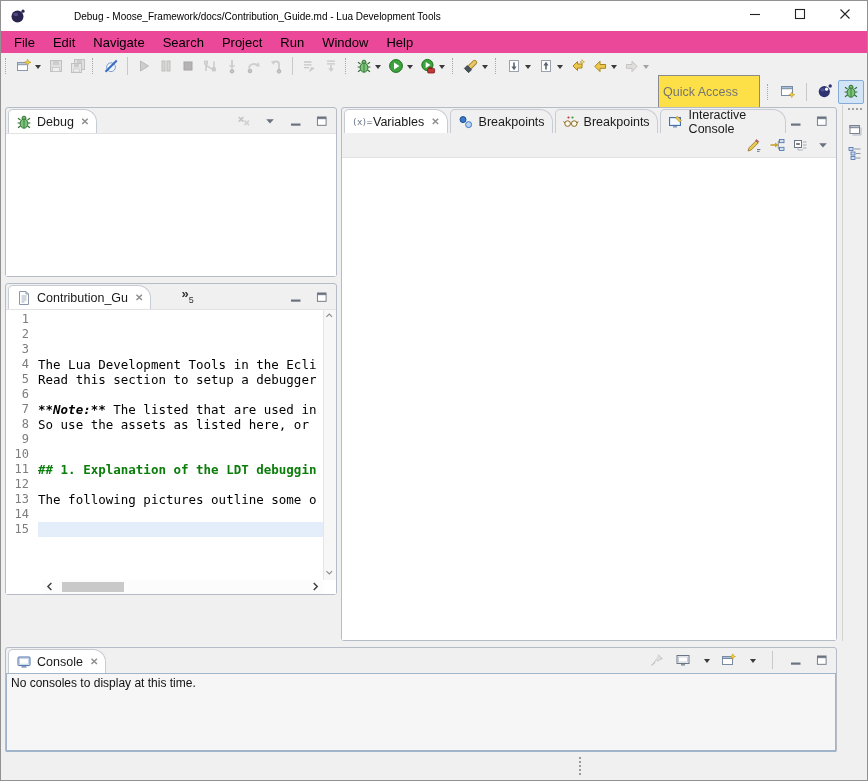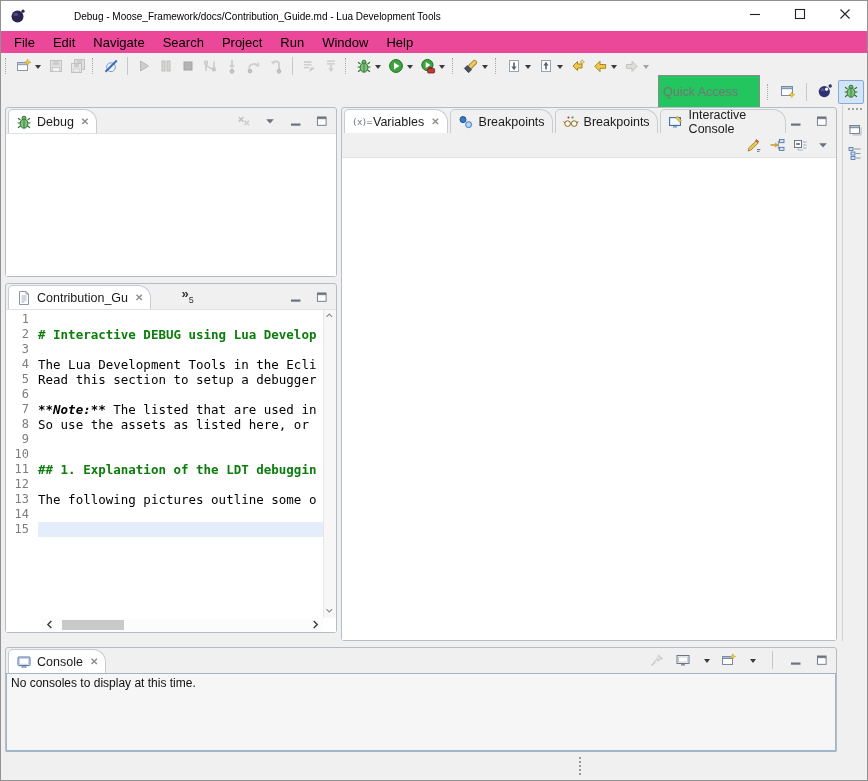--- a/index.html
+++ b/index.html
@@ -29,7 +29,7 @@
   .tsep-line{width:1px;height:18px;background:#c8c8c8;margin:0 5px;}
 
   .row2{position:absolute;left:0;top:78px;right:0;height:26px;display:flex;align-items:center;justify-content:flex-end;padding-right:3px;}
-  .qa-input{width:102px;height:20px;border:1px solid #8a8a8a;font-size:12.5px;padding:16px 4px;color:#333;background:#22c55e;font-family:"Liberation Sans",sans-serif;}
+  .qa-input{width:102px;height:20px;border:1px solid #8a8a8a;font-size:12.5px;padding:16px 4px;color:#333;background:#fde047;font-family:"Liberation Sans",sans-serif;}
   .pbtn{width:26px;height:24px;display:flex;align-items:center;justify-content:center;border:1px solid transparent;border-radius:2px;}
   .pbtn.active{background:var(--perspective_active_bg);border-color:var(--perspective_active_border);}
 

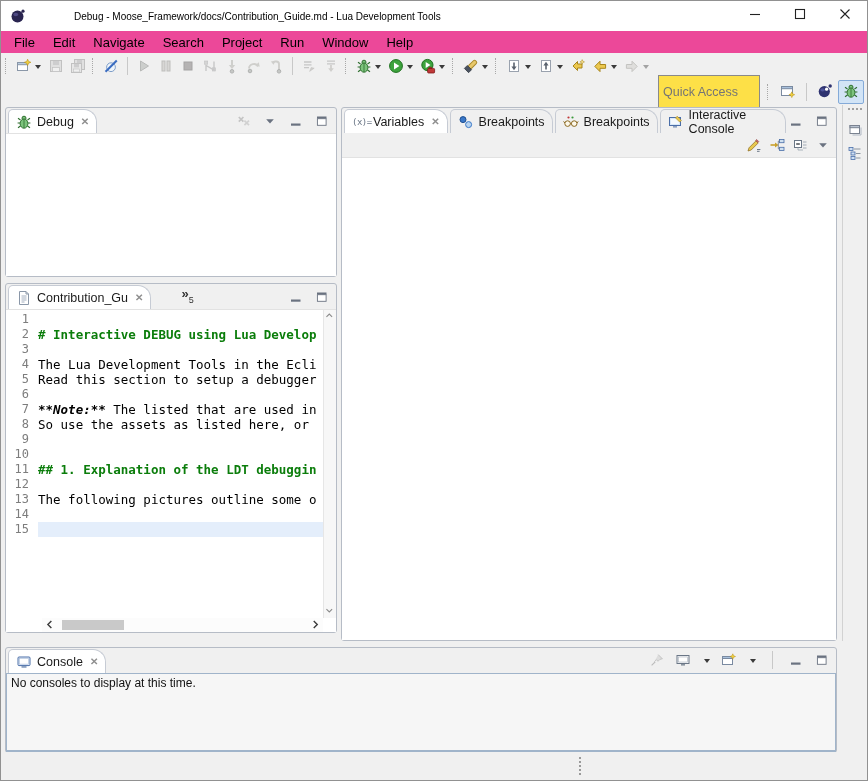--- a/index.html
+++ b/index.html
@@ -463,7 +463,7 @@
     <div class="content-white" style="top:49px;"></div>
   </div>
 
-  <div class="panel" style="left:4px;top:282px;width:332px;height:350px;">
+  <div class="panel" style="left:4px;top:282px;width:332px;height:312px;">
     <div class="tabrow" id="editor-tabrow">
         <div class="tab sel">
           <span class="ticon"><svg viewBox="0 0 16 16" width="16" height="16">

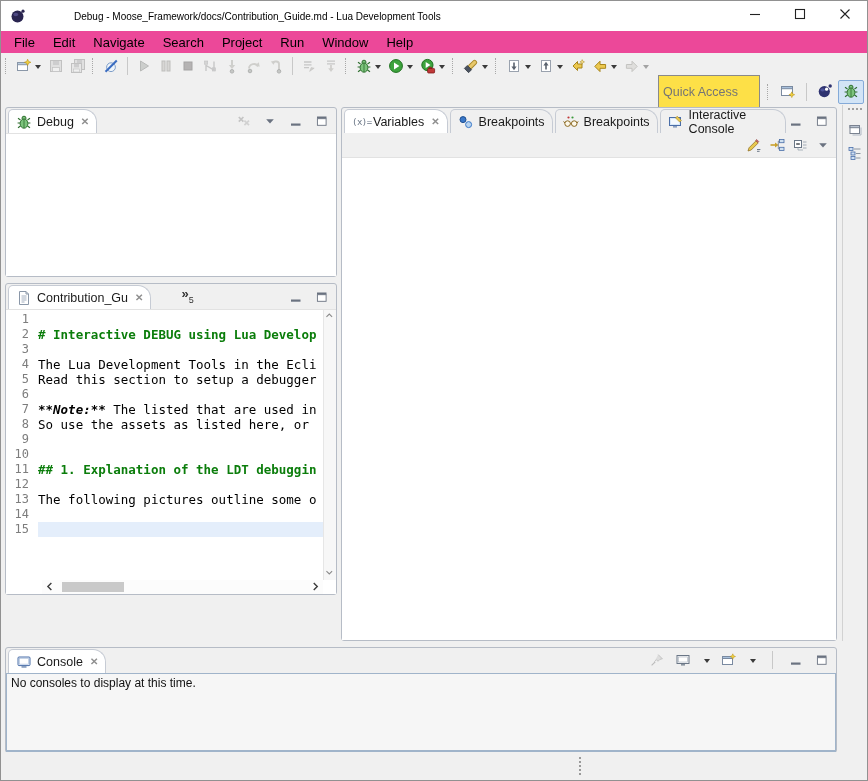--- a/index.html
+++ b/index.html
@@ -496,7 +496,6 @@
           </div>
           <div class="eline">
             <span class="ln">2</span>
-            <span class="codewrap"><span class="seg-heading"># Interactive DEBUG using Lua Develop</span></span>
           </div>
           <div class="eline">
             <span class="ln">3</span>

